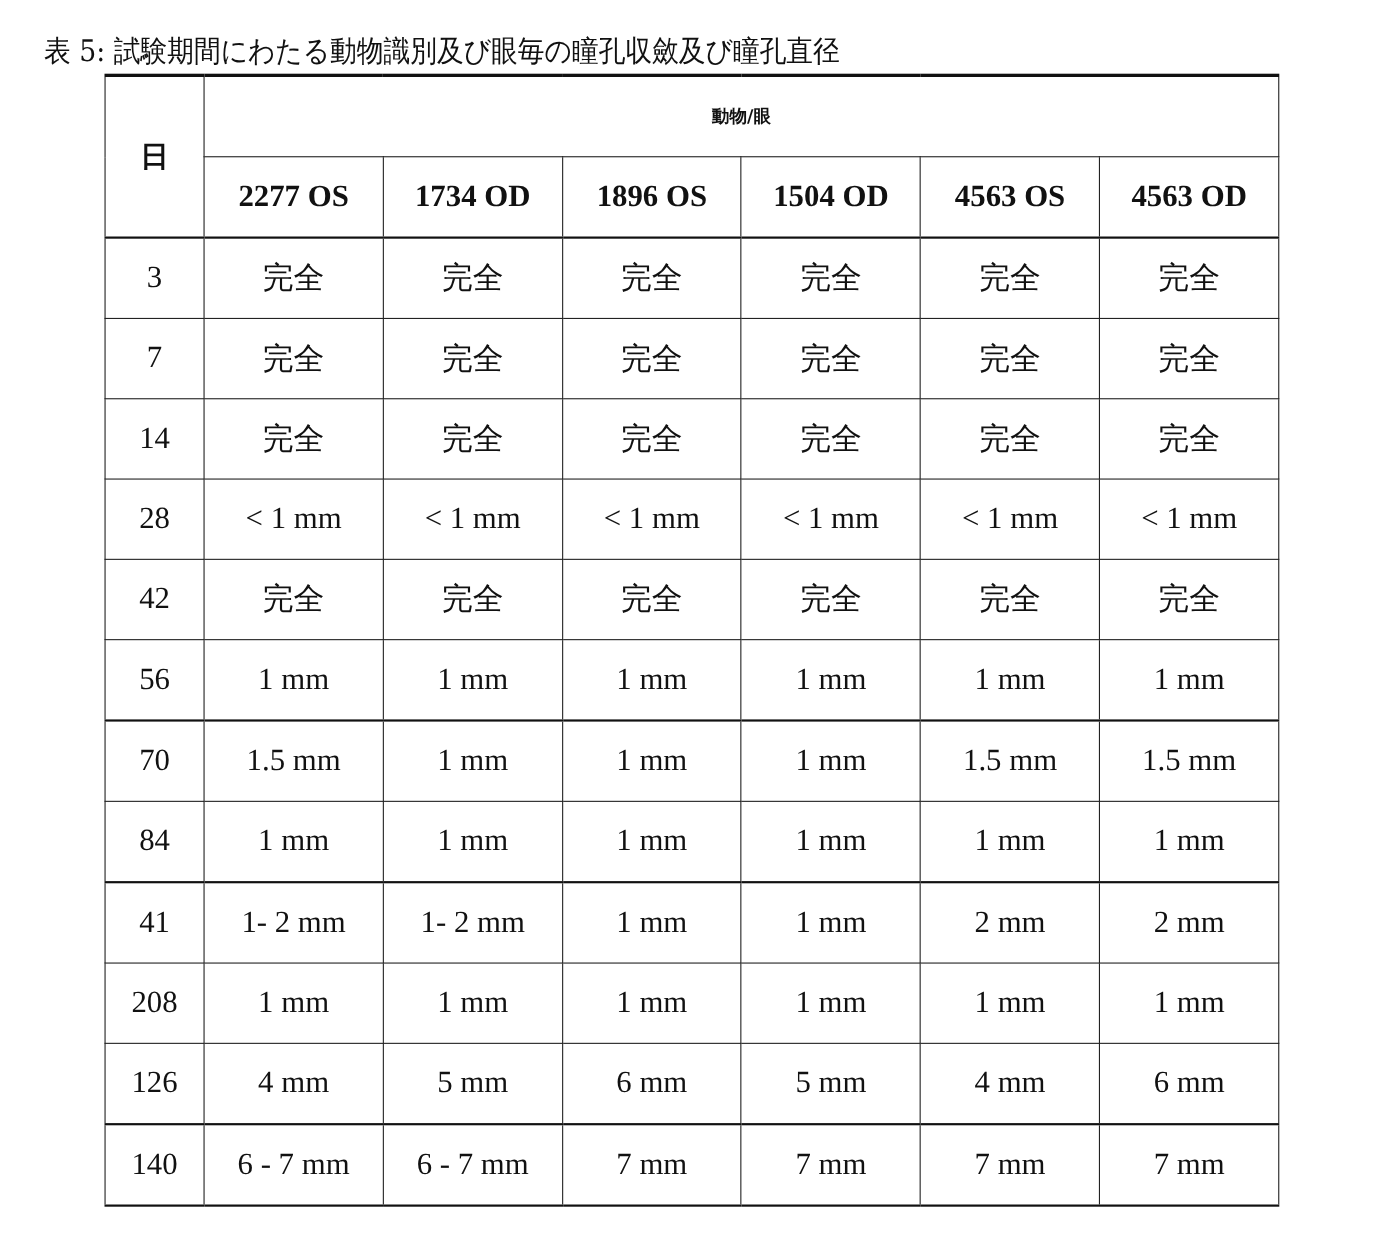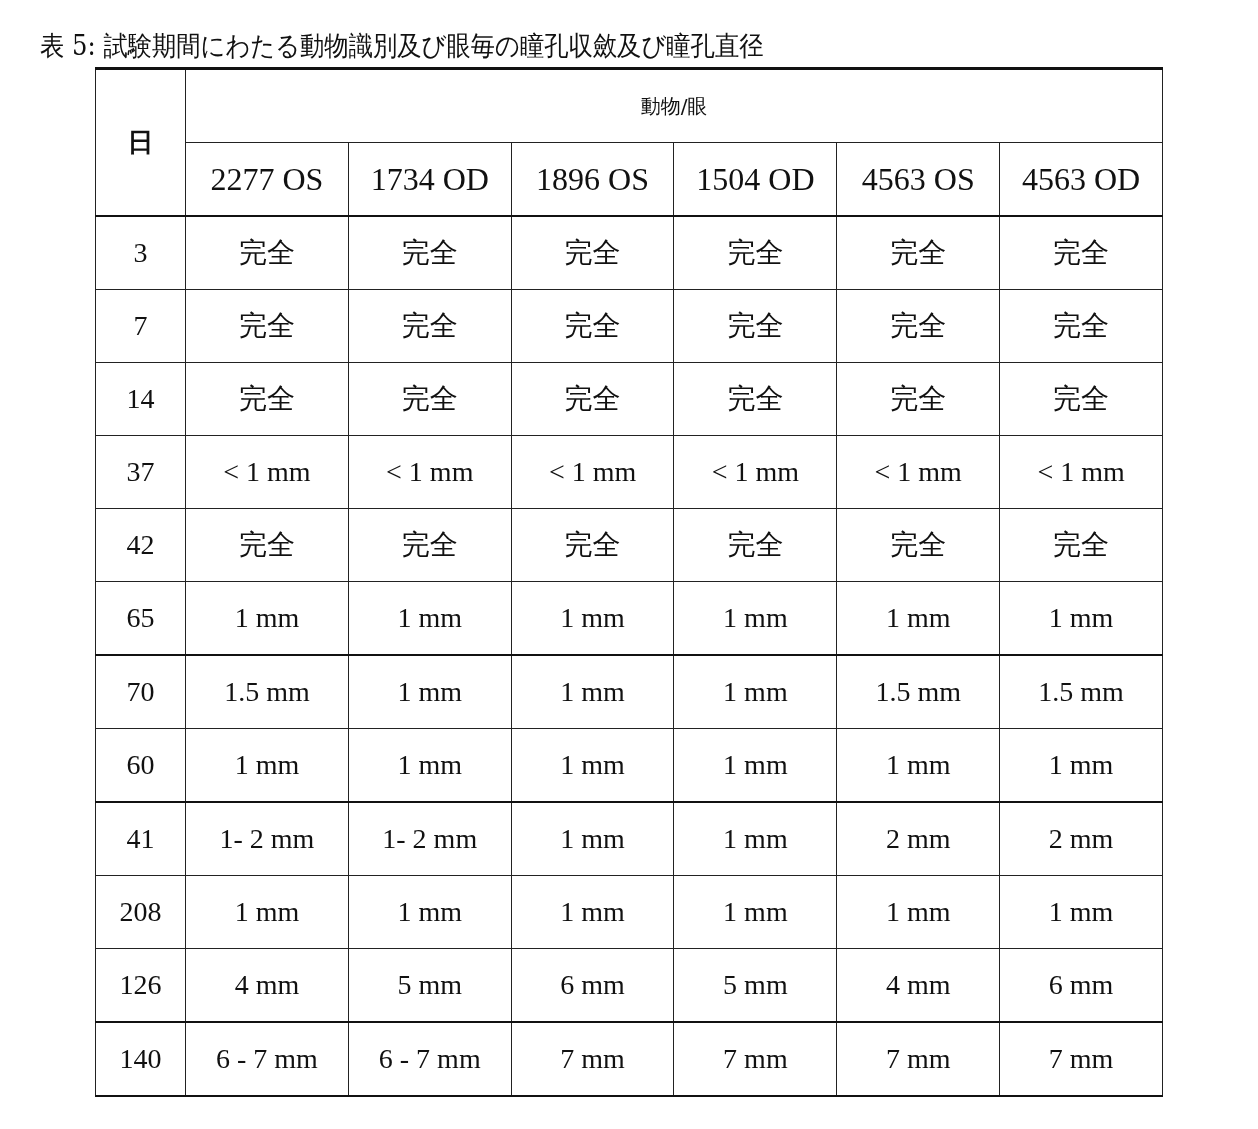--- a/index.html
+++ b/index.html
@@ -29,7 +29,7 @@
   table.data tr.toprow th { border-top: 3px solid #111; height: 72px; }
   table.data tr.subhead th { height: 72px; font-weight: normal; font-size: 32px; }
   table.data th.day-head { font-weight: bold; font-family: "DejaVu Sans", sans-serif; font-size: 26px; }
-  table.data th.group-head { font-weight: normal; font-family: "DejaVu Sans", sans-serif; font-size: 20px; }
+  table.data th.group-head { font-weight: bold; font-family: "DejaVu Sans", sans-serif; font-size: 16px; }
   table.data tbody td { height: 72px; }
   table.data tbody tr.thick td { border-top: 2px solid #111; }
   table.data tbody tr:last-child td { border-bottom: 2px solid #111; }

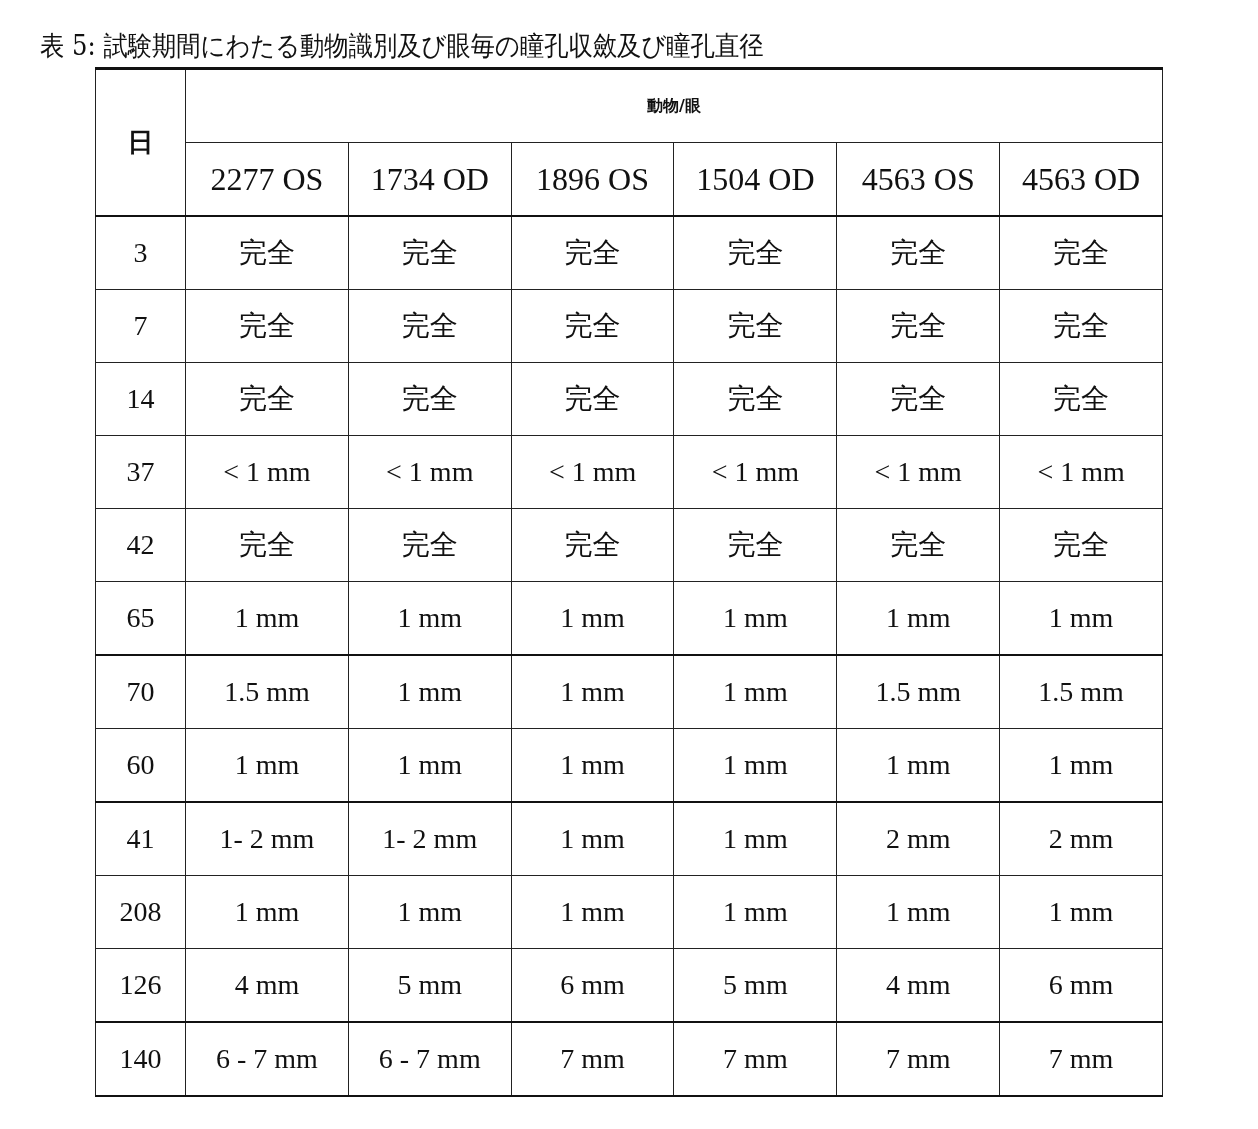--- a/index.html
+++ b/index.html
@@ -27,7 +27,7 @@
     font-weight: normal;
   }
   table.data tr.toprow th { border-top: 3px solid #111; height: 72px; }
-  table.data tr.subhead th { height: 72px; font-weight: normal; font-size: 32px; }
+  table.data tr.subhead th { height: 72px; font-weight: bold; font-size: 28px; }
   table.data th.day-head { font-weight: bold; font-family: "DejaVu Sans", sans-serif; font-size: 26px; }
   table.data th.group-head { font-weight: bold; font-family: "DejaVu Sans", sans-serif; font-size: 16px; }
   table.data tbody td { height: 72px; }

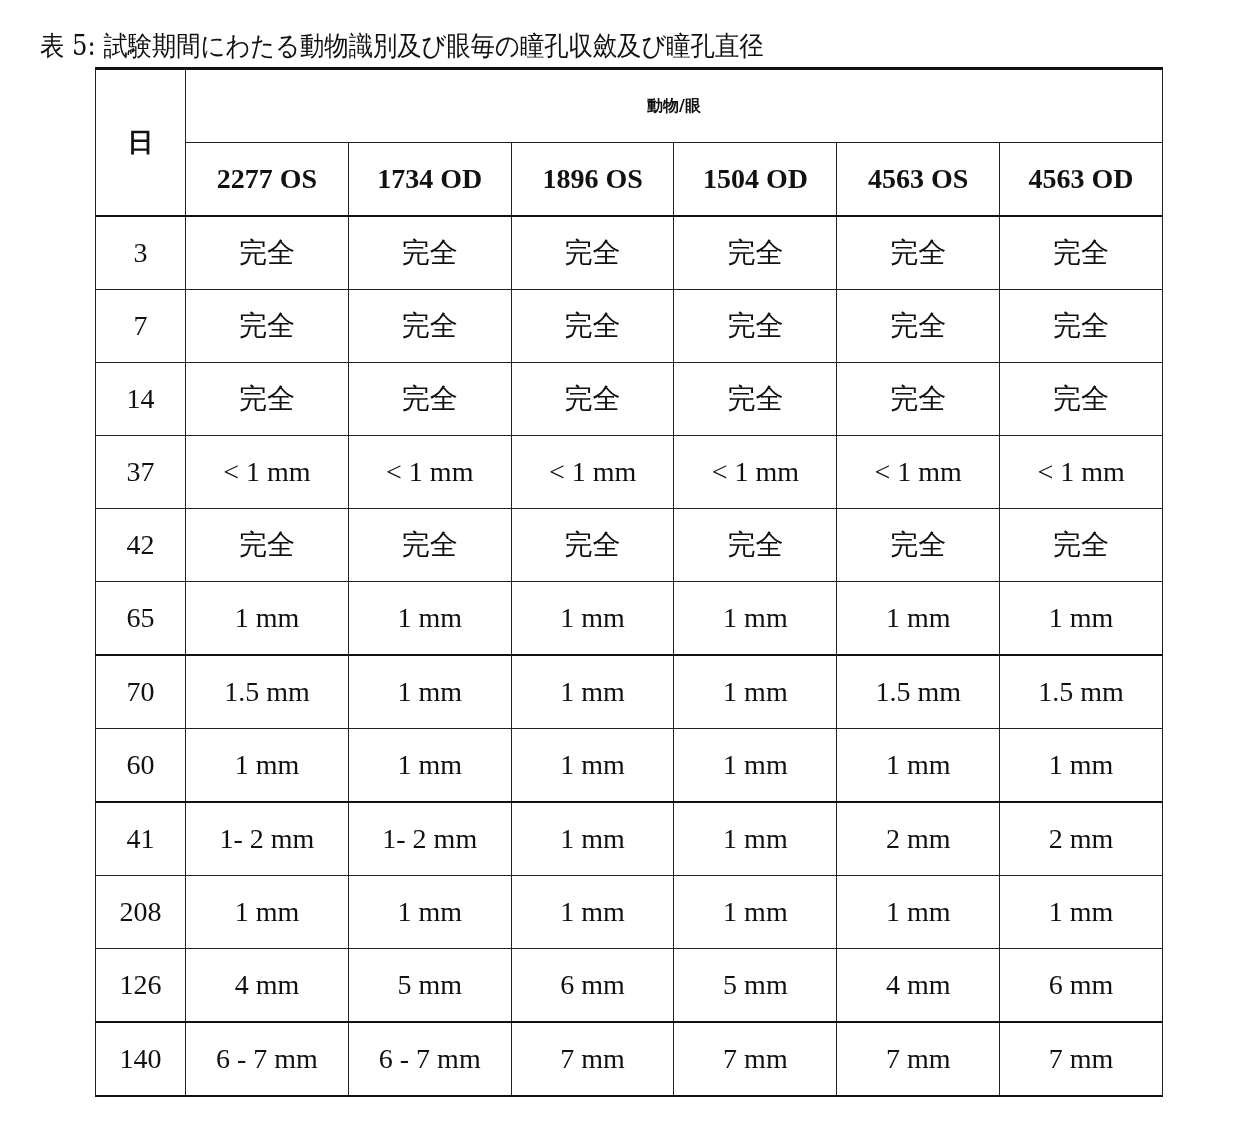--- a/index.html
+++ b/index.html
@@ -94,7 +94,7 @@
         <td class="cjk">完全</td>
       </tr>
       <tr>
-        <td>37</td>
+        <td>28</td>
         <td>&lt; 1 mm</td>
         <td>&lt; 1 mm</td>
         <td>&lt; 1 mm</td>

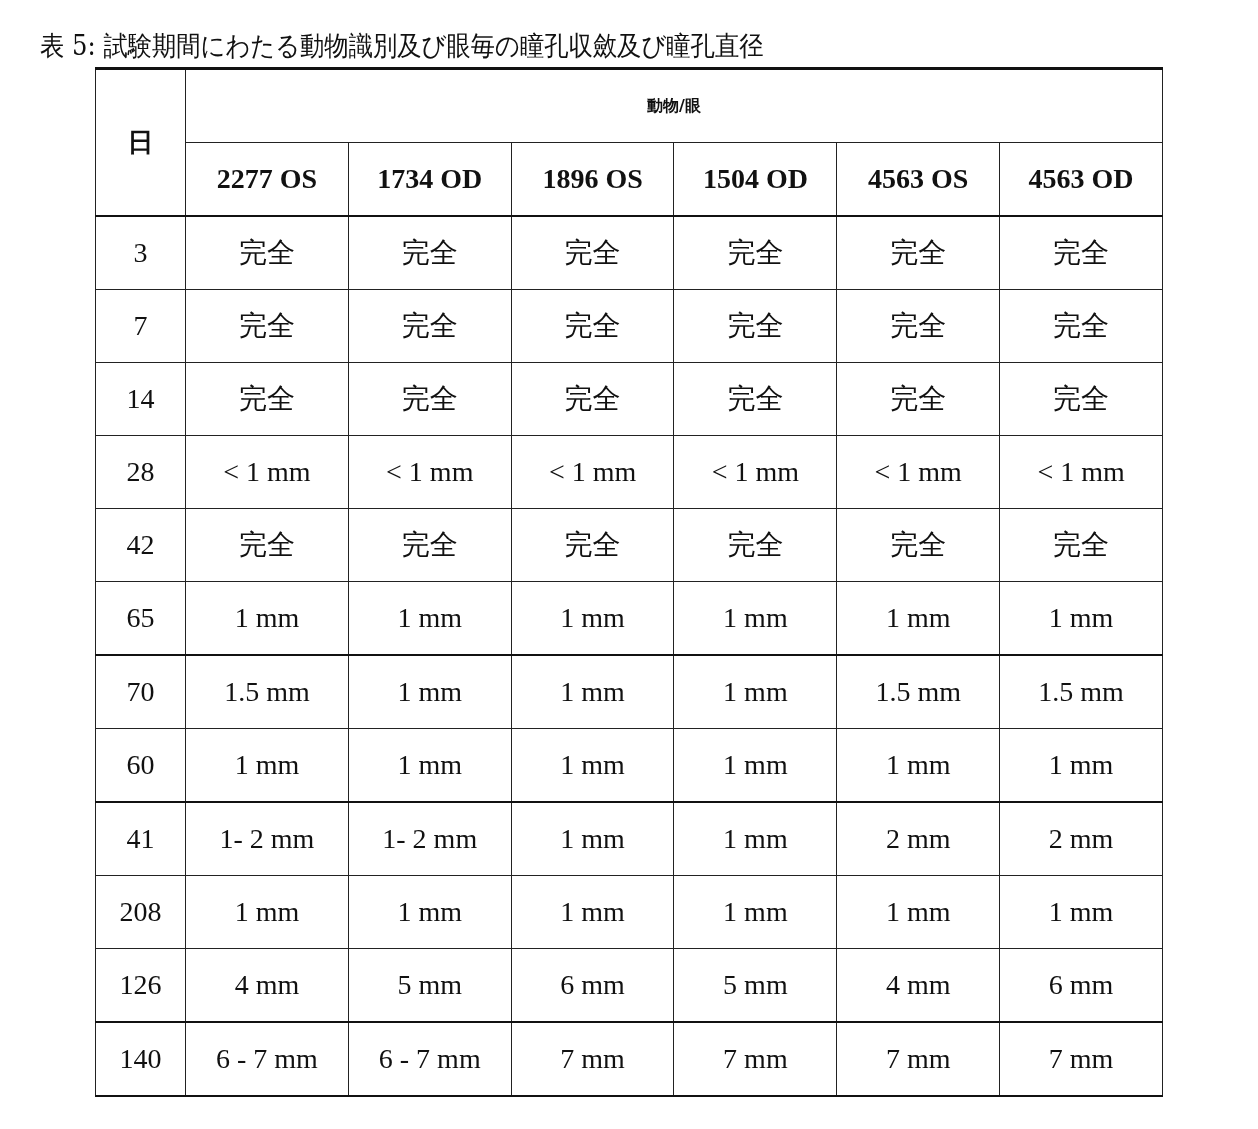--- a/index.html
+++ b/index.html
@@ -112,7 +112,7 @@
         <td class="cjk">完全</td>
       </tr>
       <tr>
-        <td>65</td>
+        <td>56</td>
         <td>1 mm</td>
         <td>1 mm</td>
         <td>1 mm</td>

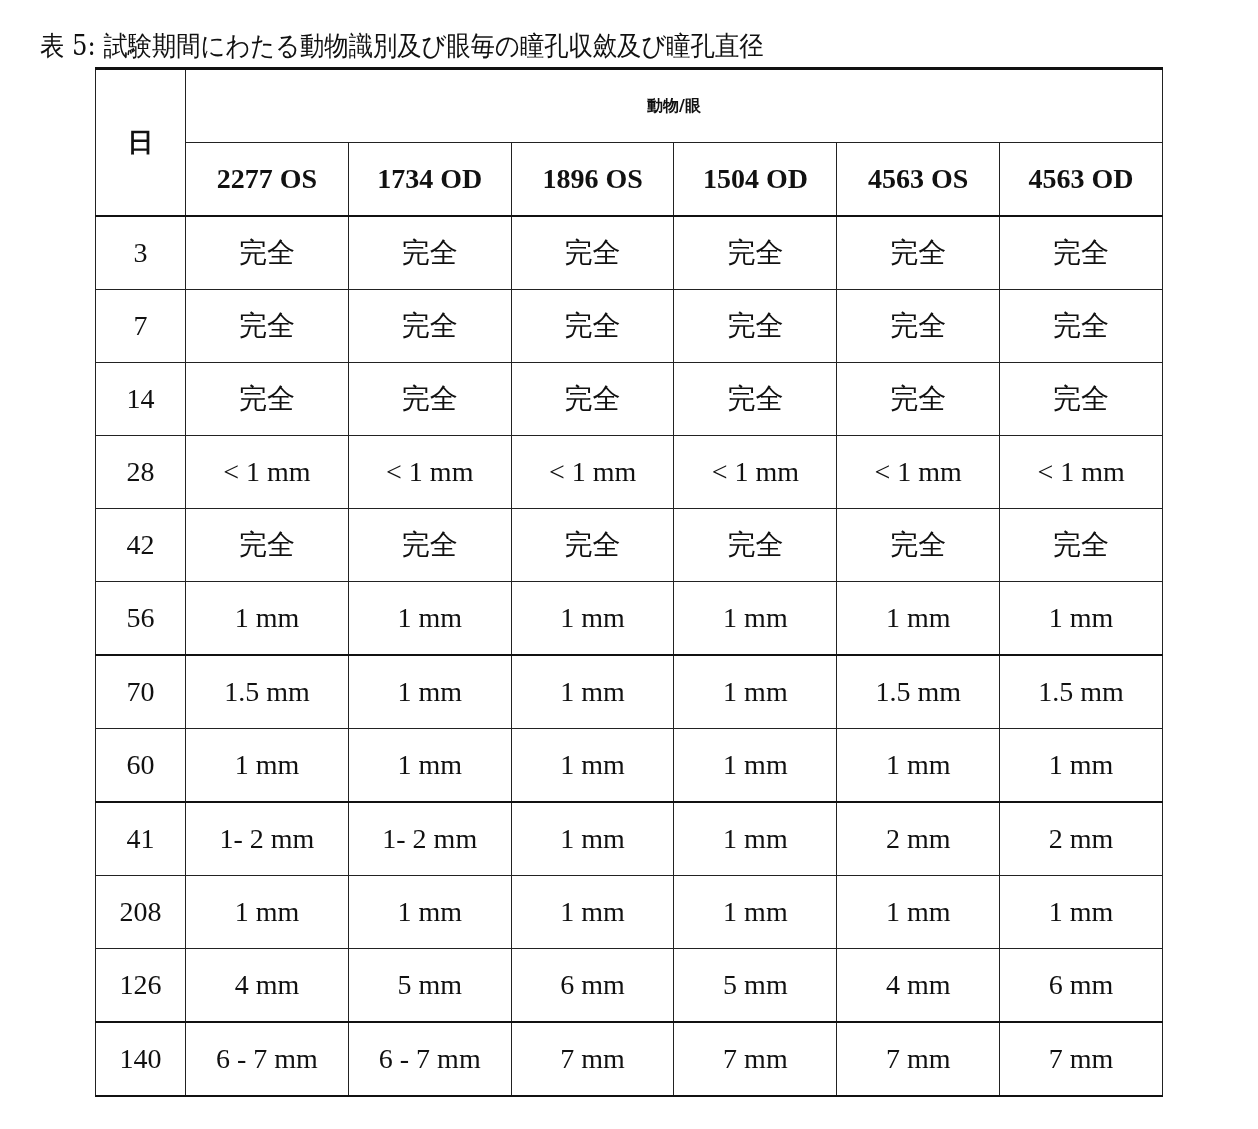--- a/index.html
+++ b/index.html
@@ -130,7 +130,7 @@
         <td>1.5 mm</td>
       </tr>
       <tr>
-        <td>60</td>
+        <td>84</td>
         <td>1 mm</td>
         <td>1 mm</td>
         <td>1 mm</td>

